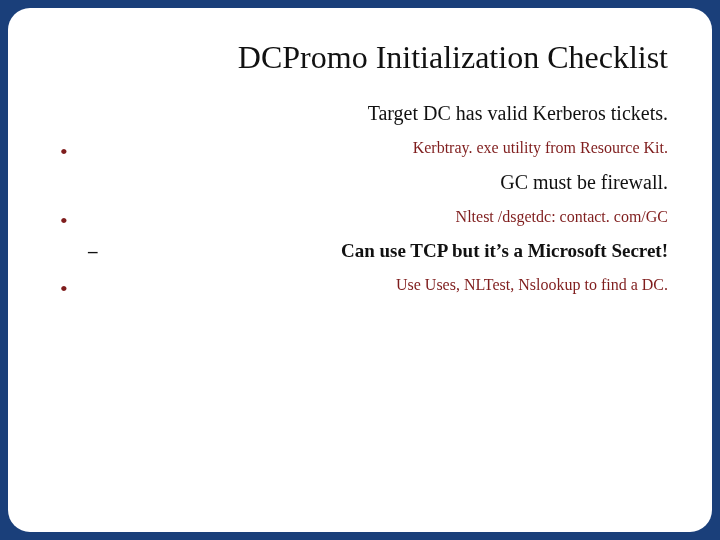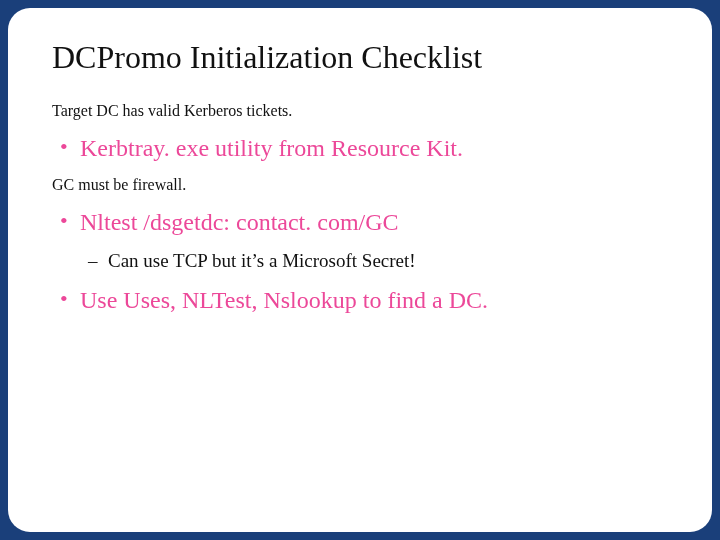--- a/index.html
+++ b/index.html
@@ -18,6 +18,7 @@
     background: #ffffff;
     border-radius: 22px;
     padding: 32px 44px 32px 44px;
+    text-align: right;
   }
   .title {
     font-size: 32px;

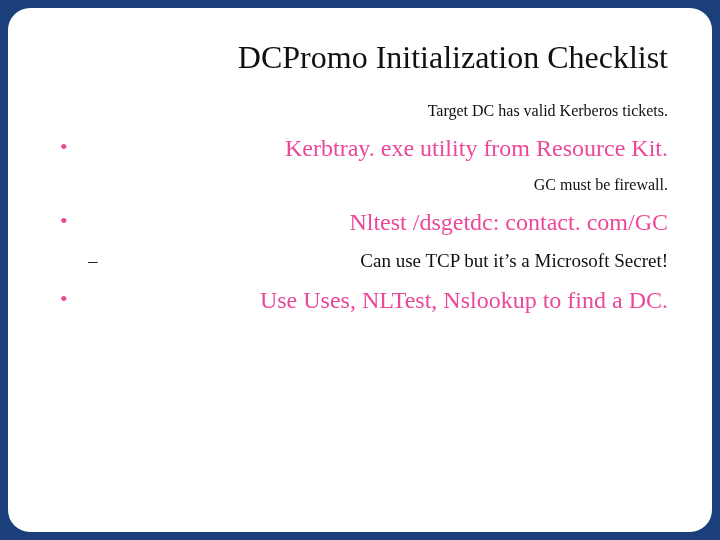--- a/index.html
+++ b/index.html
@@ -28,7 +28,7 @@
     line-height: 1.1;
   }
   .body-line {
-    font-size: 16px;
+    font-size: 20px;
     color: #111;
     line-height: 1.25;
     margin-bottom: 12px;

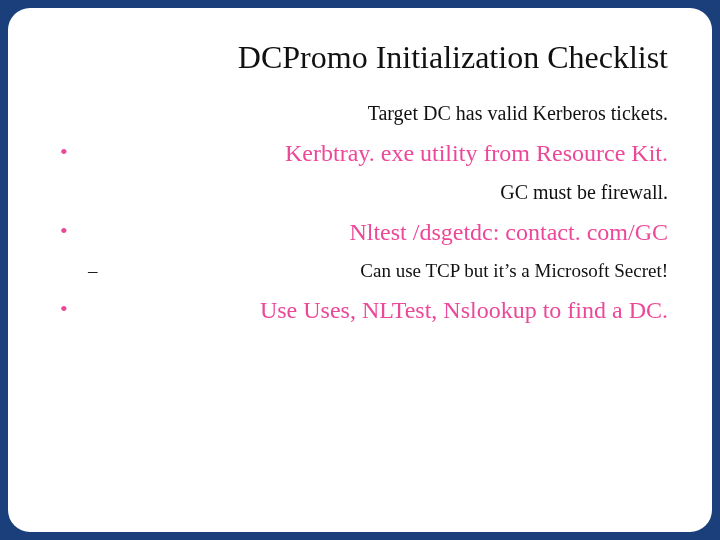--- a/index.html
+++ b/index.html
@@ -34,8 +34,8 @@
     margin-bottom: 12px;
   }
   .bullet-1 {
-    font-size: 24px;
-    color: #ec4899;
+    font-size: 16px;
+    color: #7f1d1d;
     line-height: 1.25;
     margin-bottom: 12px;
     padding-left: 28px;

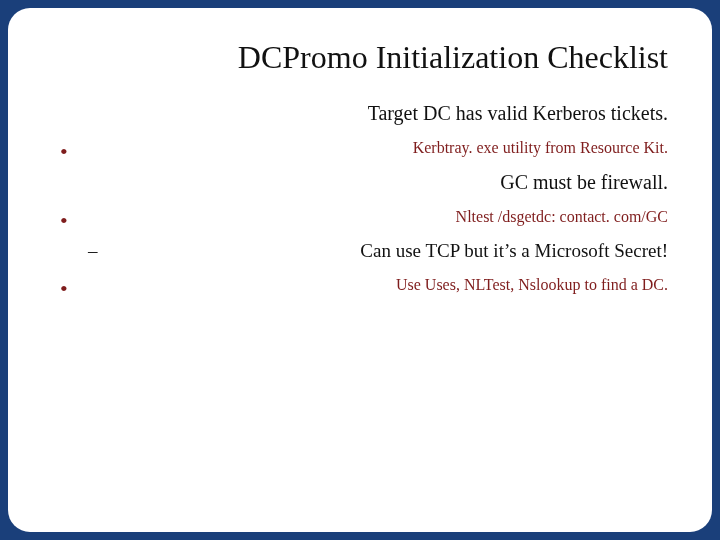--- a/index.html
+++ b/index.html
@@ -55,6 +55,7 @@
     margin-bottom: 12px;
     padding-left: 56px;
     position: relative;
+    font-weight: bold;
   }
   .bullet-2::before {
     content: "–";

